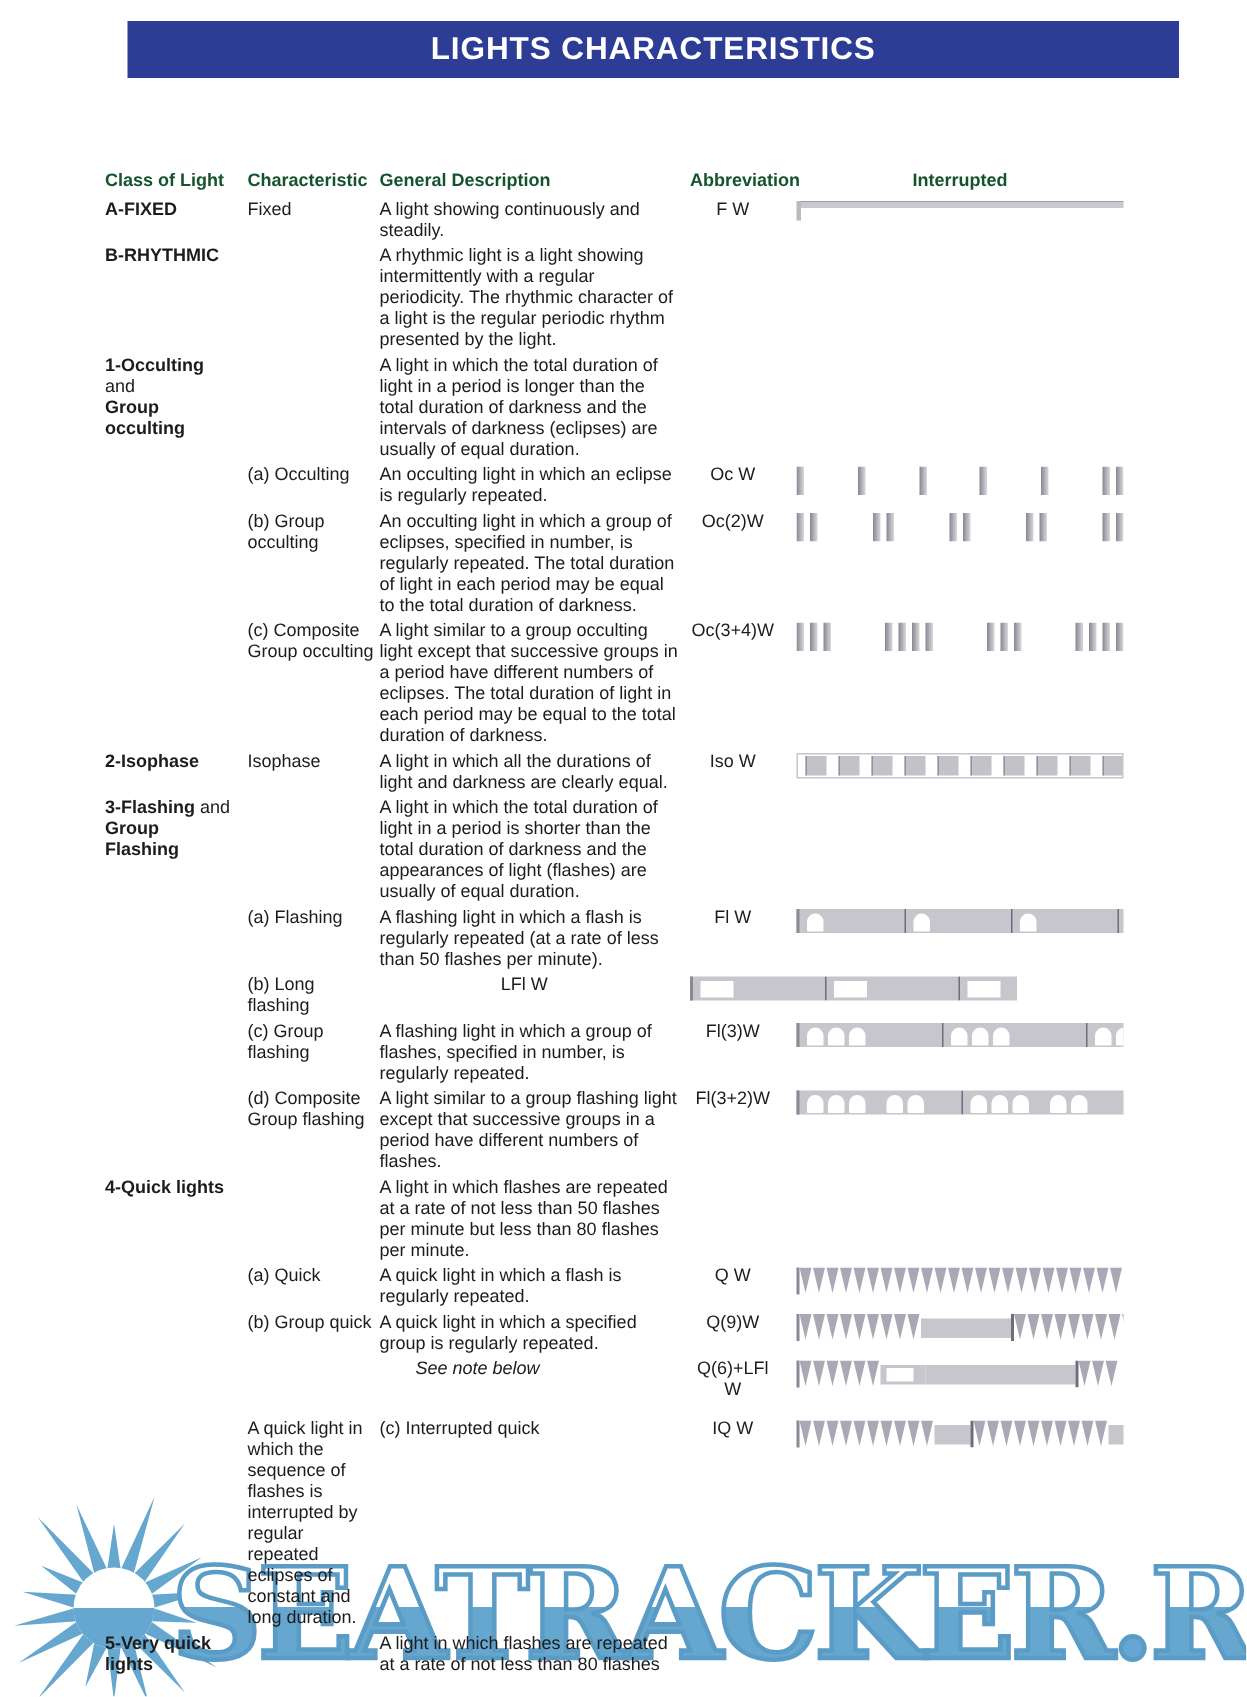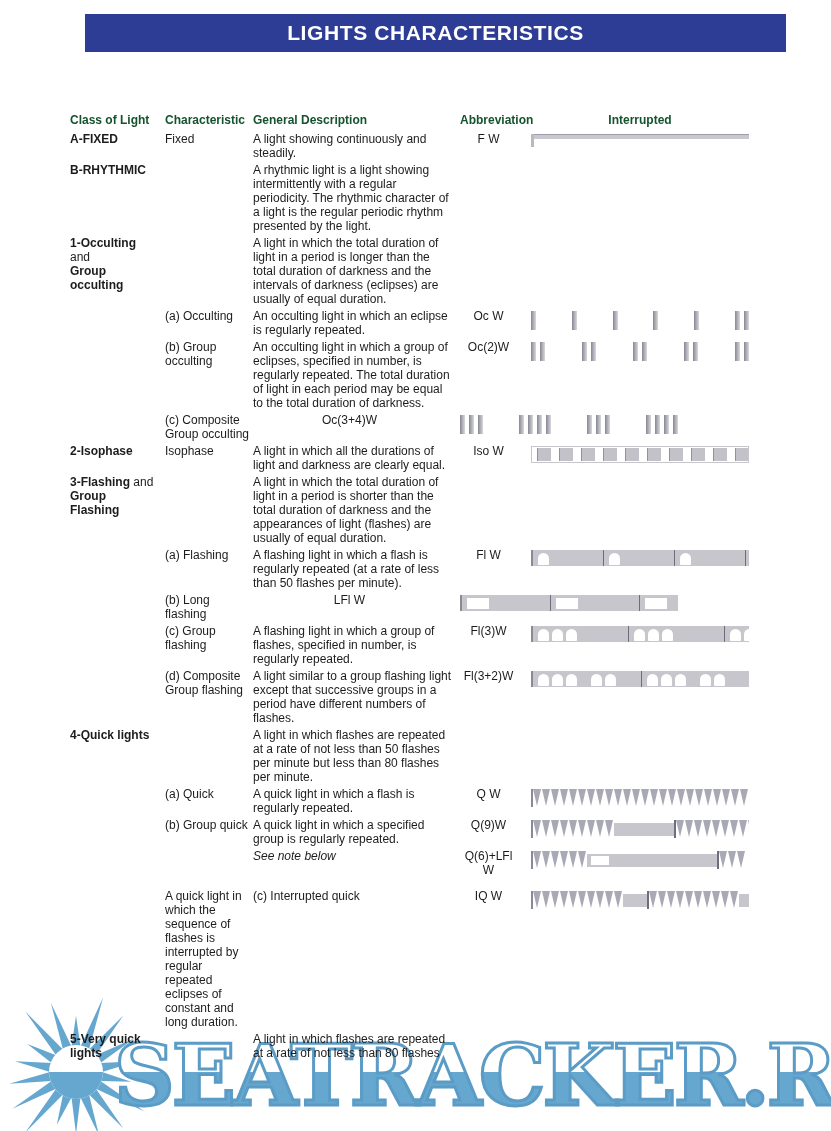--- a/index.html
+++ b/index.html
@@ -175,6 +175,7 @@
         <div class="trow">
           <div class="cell c-class"></div>
           <div class="cell c-char">(c) Composite Group occulting</div>
+          <div class="cell c-desc">A light similar to a group occulting light except that successive groups in a period have different numbers of eclipses. The total duration of light in each period may be equal to the total duration of darkness.</div>
           <div class="cell c-abbr">Oc(3+4)W</div>
           <div class="cell c-ill">
             <div class="ill-ecl">

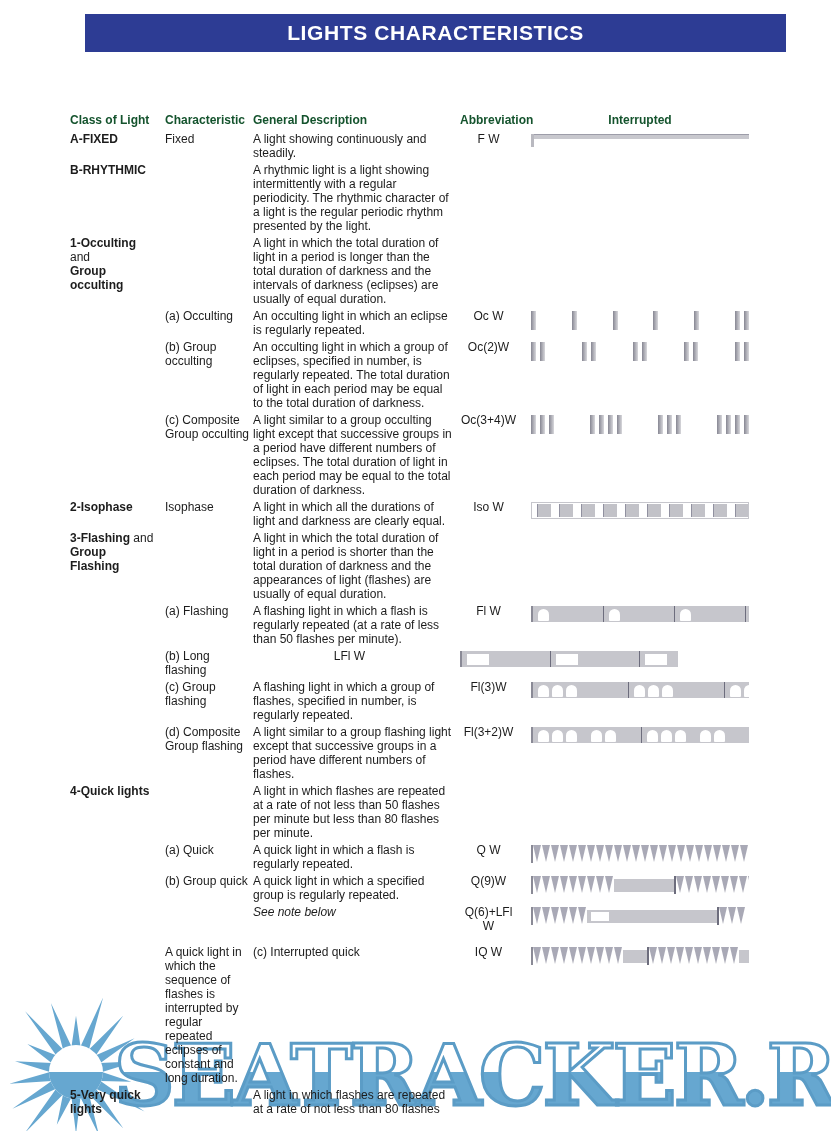--- a/index.html
+++ b/index.html
@@ -21,7 +21,7 @@
   .c-class .nb{font-weight:normal;}
   .c-char{padding-right:3px;}
   .c-desc{padding-right:6px;}
-  .c-desc.italic{font-style:italic;}
+  .c-desc.italic{font-style:italic;margin-left:24px;}
   .c-abbr{text-align:center;padding-right:14px;}
   
   .ill-fixed{width:215px;height:13px;margin-top:2px;border-left:3px solid #b9b9c0;

